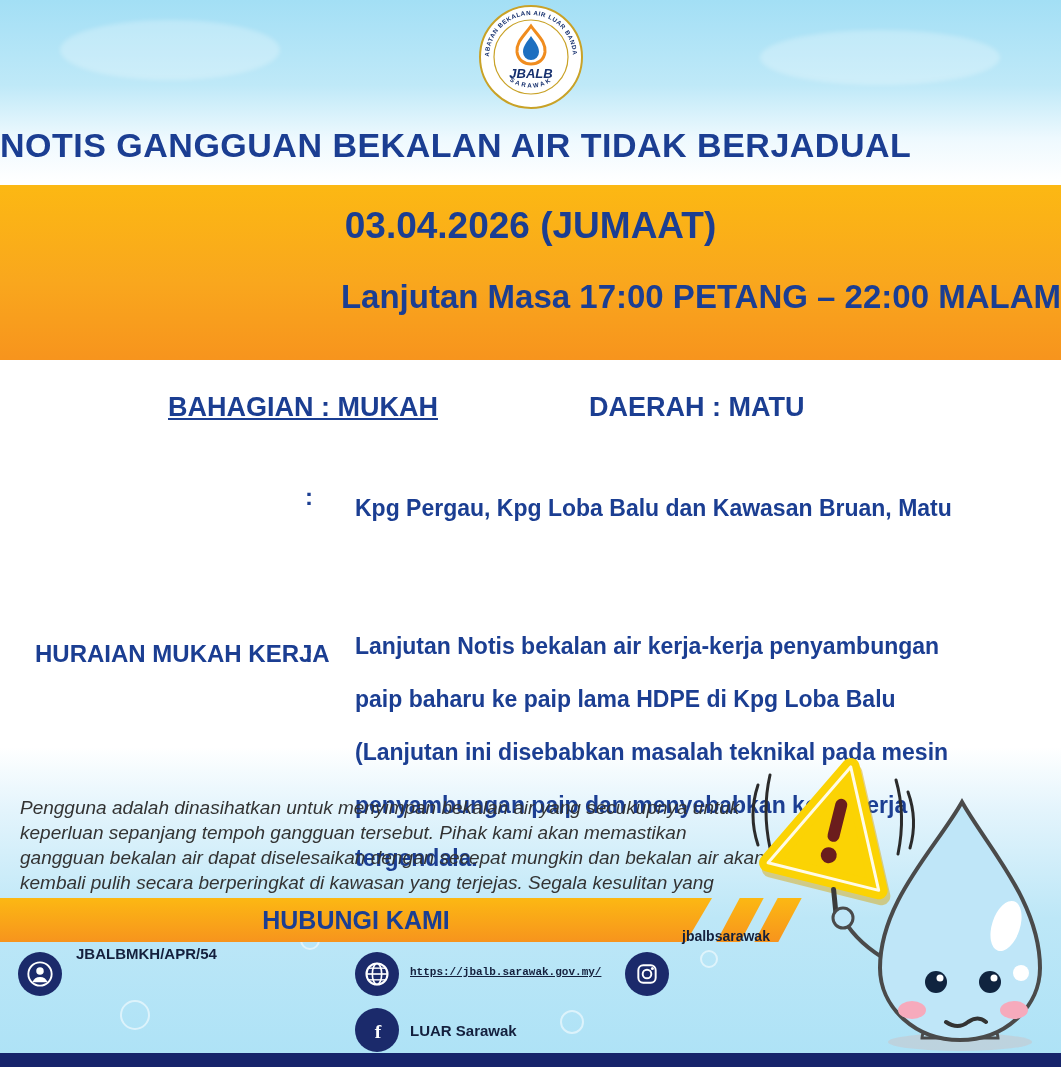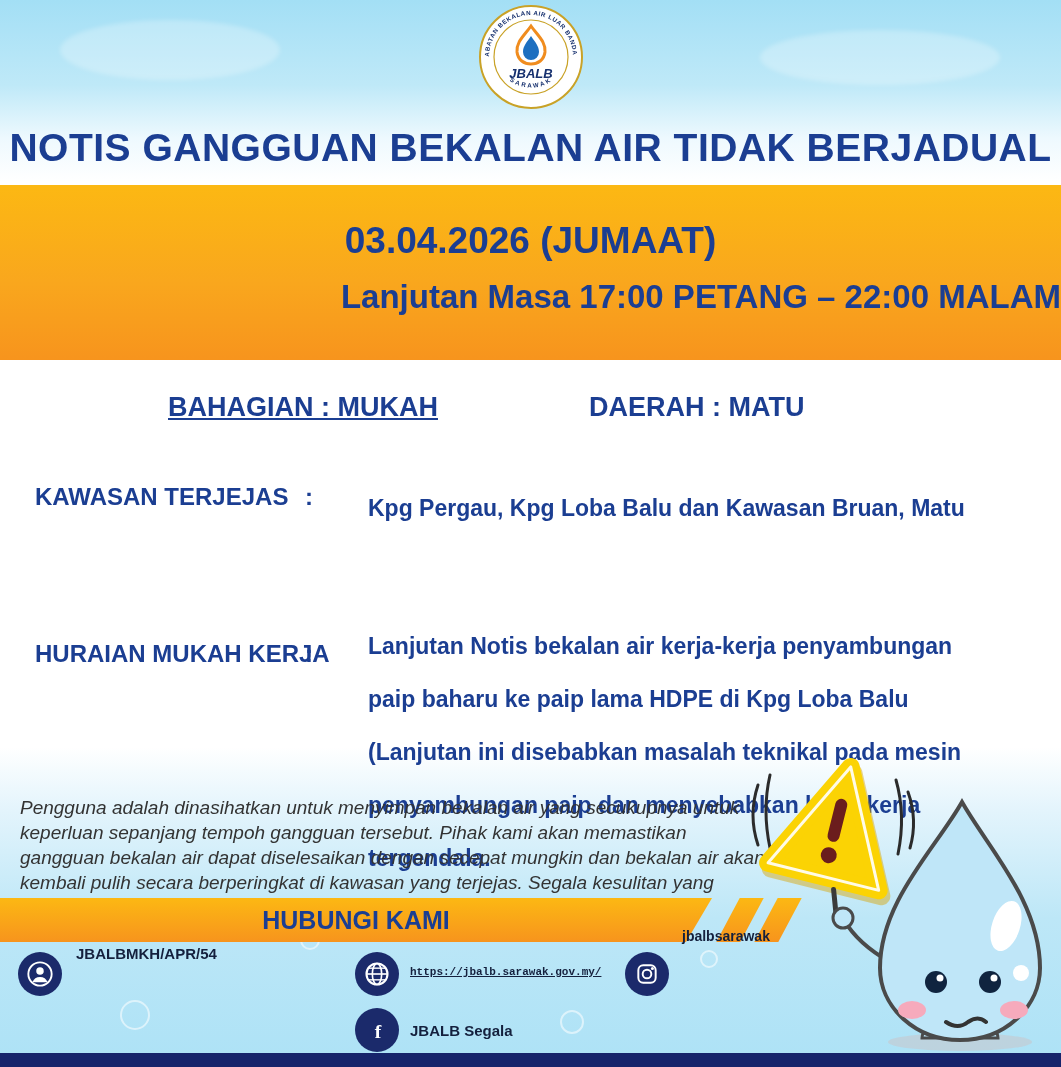--- a/index.html
+++ b/index.html
@@ -15,8 +15,8 @@
   .logo-wrap{position:absolute;left:478px;top:4px;width:106px;height:106px;}
 
   .title{
-    position:absolute;left:0;top:126px;width:100%;text-align:center;
-    font-size:39px;font-weight:bold;color:#1b3e92;letter-spacing:.5px;
+    position:absolute;left:0;top:126px;width:100%;
+    font-size:34px;font-weight:bold;color:#1b3e92;letter-spacing:.5px;
   }
 
   .banner{

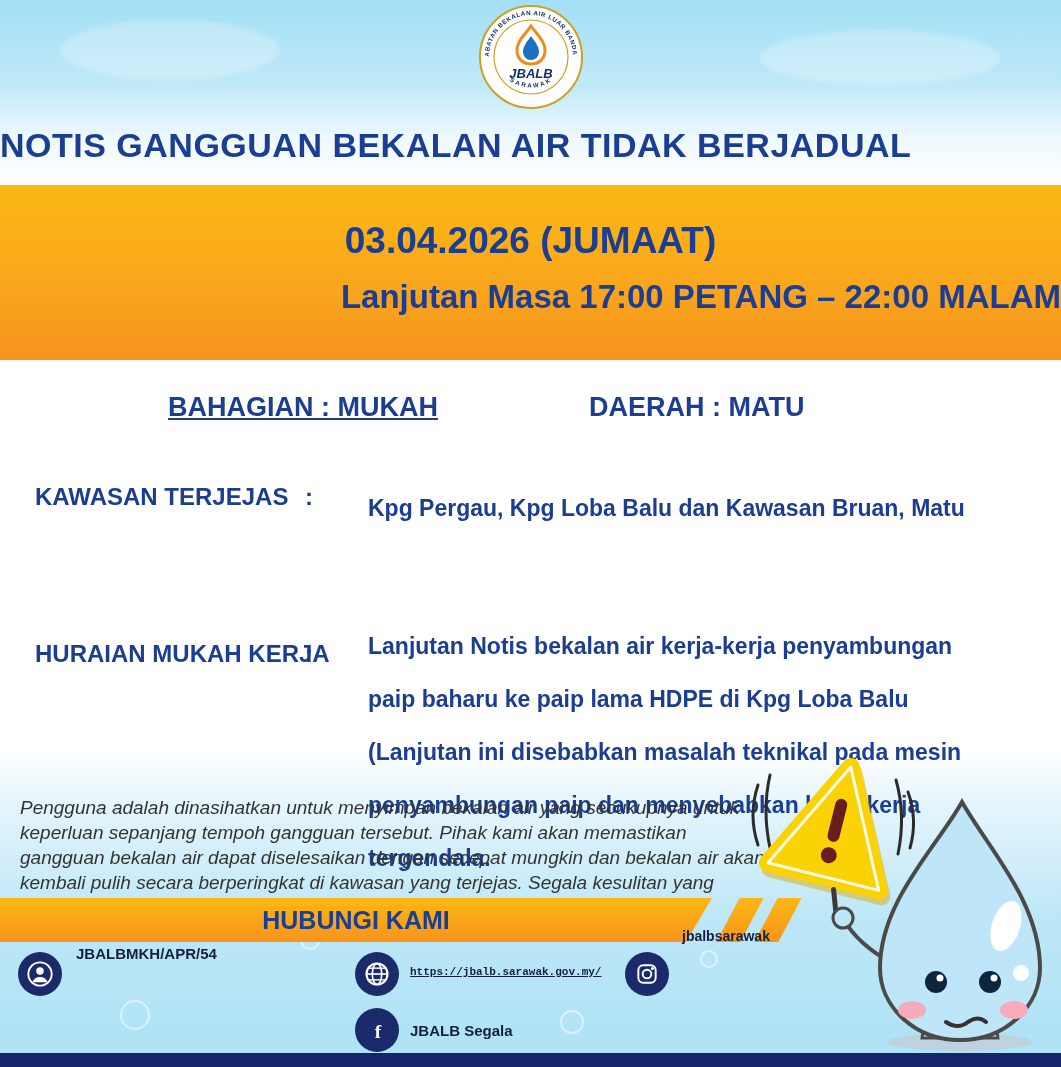--- a/index.html
+++ b/index.html
@@ -24,7 +24,7 @@
     background:linear-gradient(180deg,#fcb813 0%,#f9a71d 55%,#f7941d 100%);
   }
   .banner-date{
-    position:absolute;left:0;top:35px;width:100%;text-align:center;
+    position:absolute;left:0;top:20px;width:100%;text-align:center;
     font-size:37px;font-weight:bold;color:#1b3e92;
   }
   .banner-time{

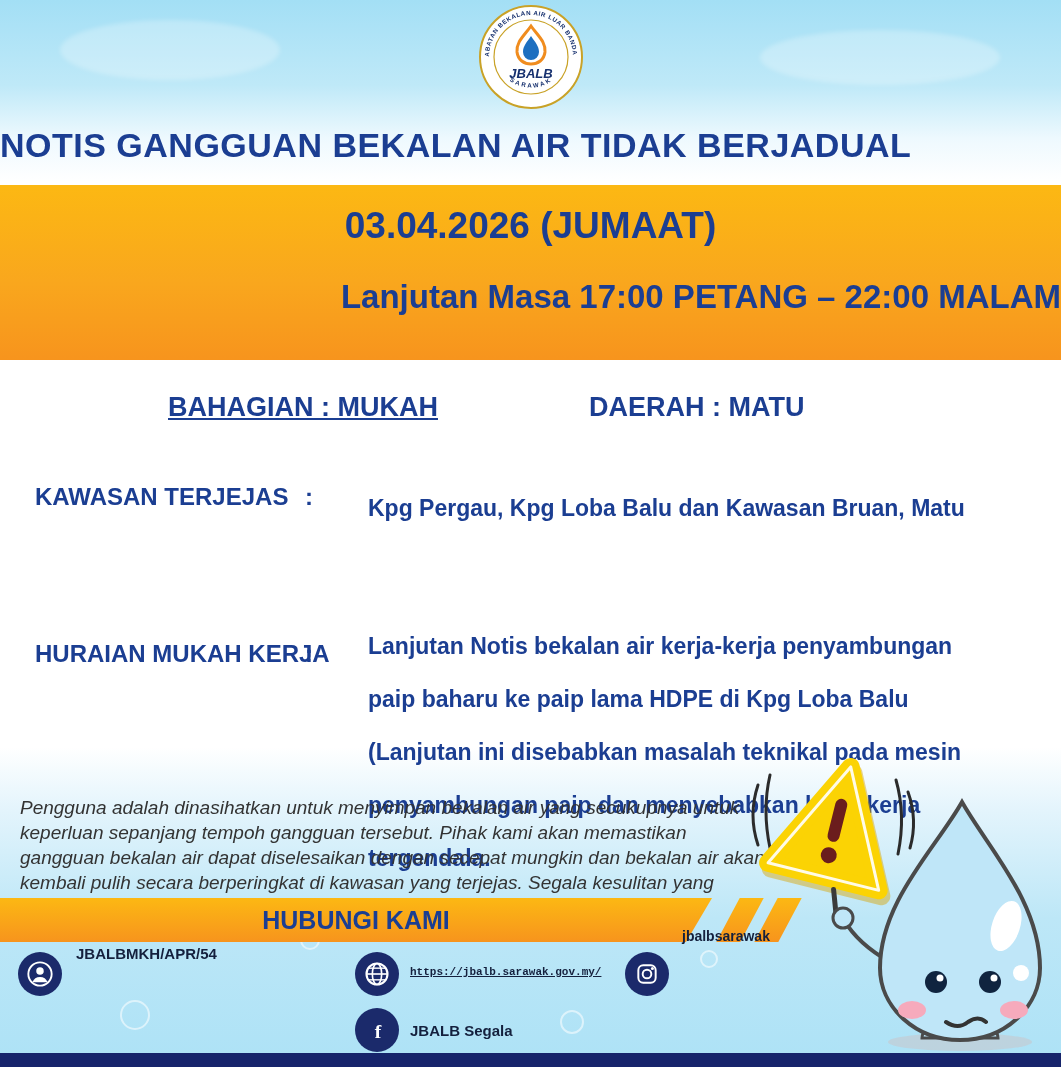--- a/index.html
+++ b/index.html
@@ -126,7 +126,6 @@
   <div class="region-bahagian">BAHAGIAN : MUKAH</div>
   <div class="region-daerah">DAERAH : MATU</div>
 
-  <div class="kv-label kawasan-label">KAWASAN TERJEJAS</div>
   <div class="kv-colon kawasan-colon">:</div>
   <div class="kv-value kawasan-value">Kpg Pergau, Kpg Loba Balu dan Kawasan Bruan, Matu</div>
 

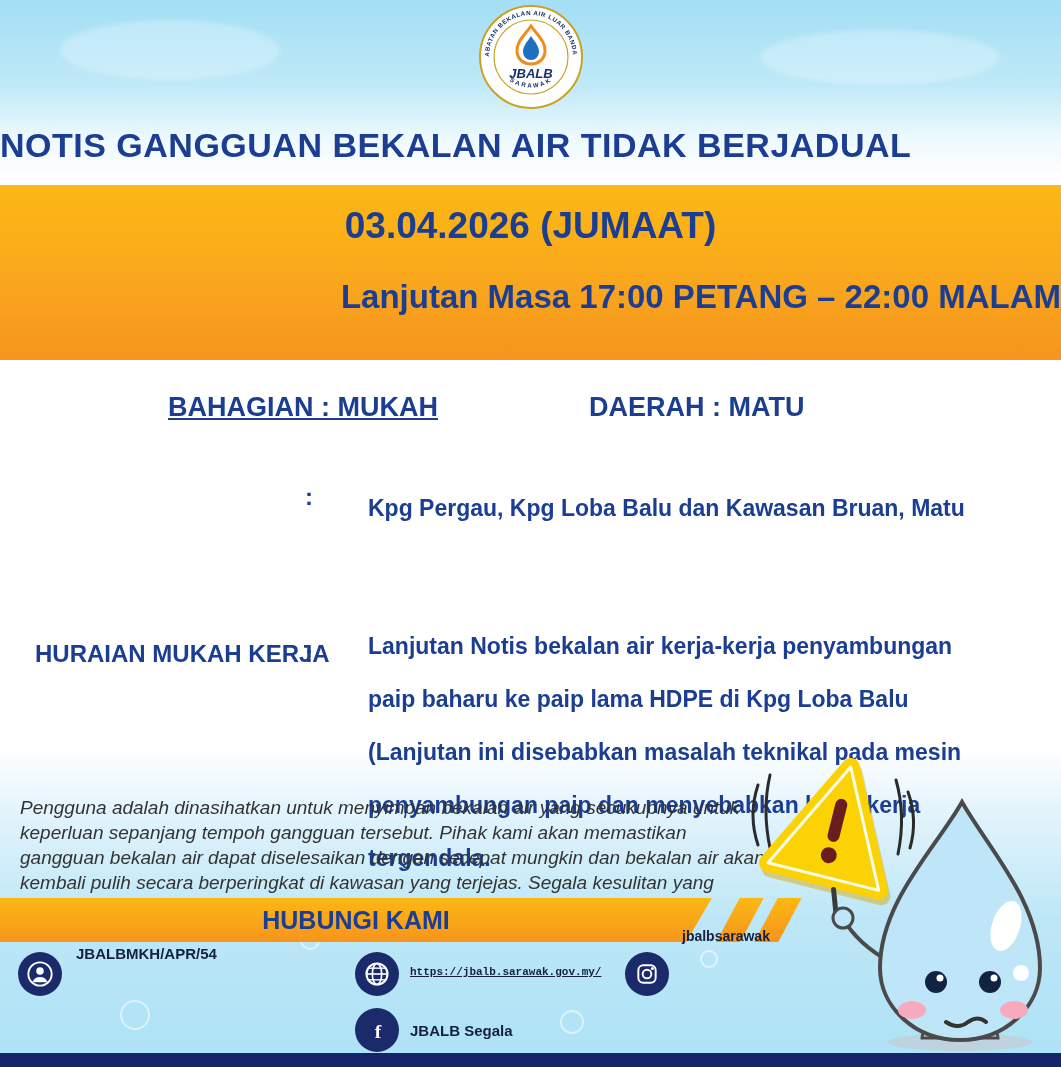--- a/index.html
+++ b/index.html
@@ -37,7 +37,7 @@
 
   .kv-label{position:absolute;font-size:24px;font-weight:bold;color:#1b3e92;}
   .kv-colon{position:absolute;left:305px;font-size:24px;font-weight:bold;color:#1b3e92;}
-  .kv-value{position:absolute;left:368px;font-size:23px;font-weight:bold;color:#1b3e92;}
+  .kv-value{position:absolute;left:355px;font-size:23px;font-weight:bold;color:#1b3e92;}
   .kawasan-label{left:35px;top:483px;}
   .kawasan-colon{top:483px;}
   .kawasan-value{top:495px;width:620px;}

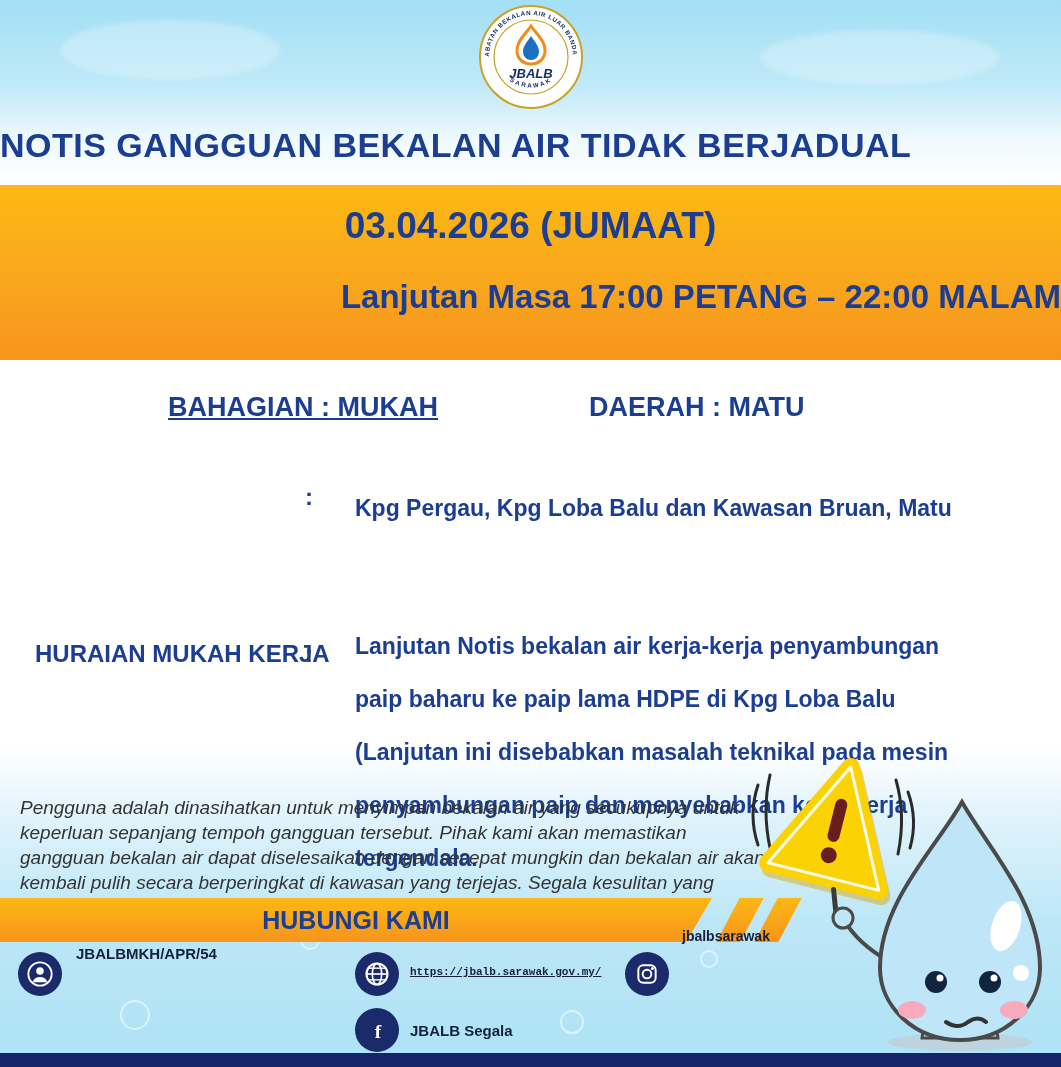--- a/index.html
+++ b/index.html
@@ -168,7 +168,7 @@
       <text x="13" y="19" text-anchor="middle" font-size="18" font-weight="bold" fill="#ffffff" font-family="Liberation Serif, serif">f</text>
     </svg>
   </div>
-  <div class="fbname">JBALB Segala</div>
+  <div class="fbname">LUAR Sarawak</div>
 
   <div class="icon-circle ic-ig">
     <svg width="26" height="26" viewBox="0 0 24 24">

